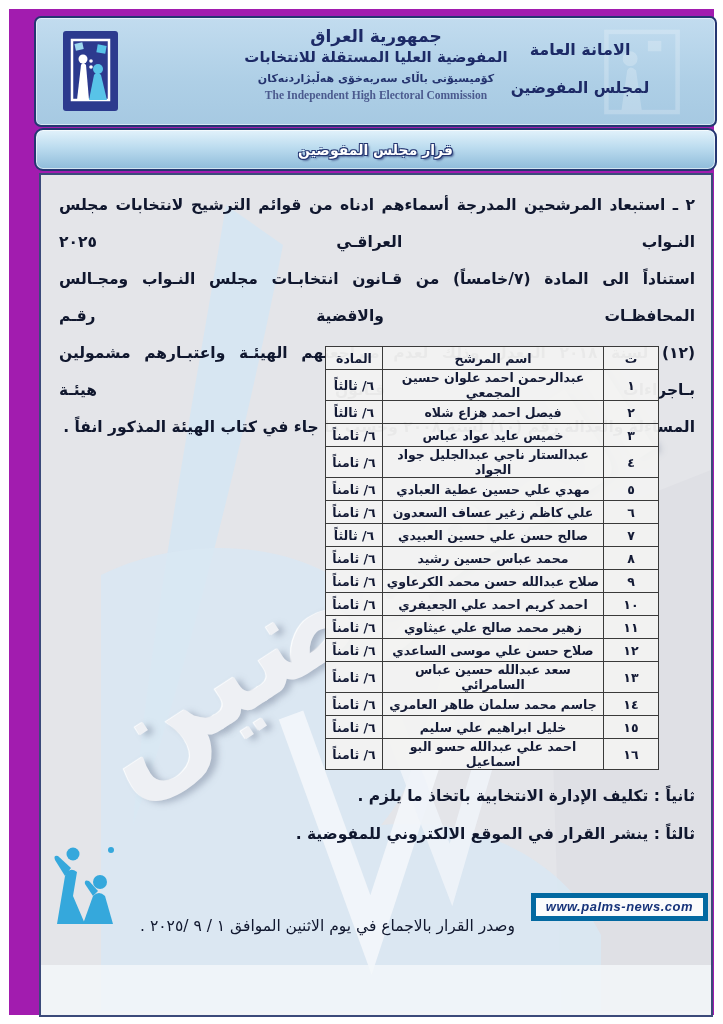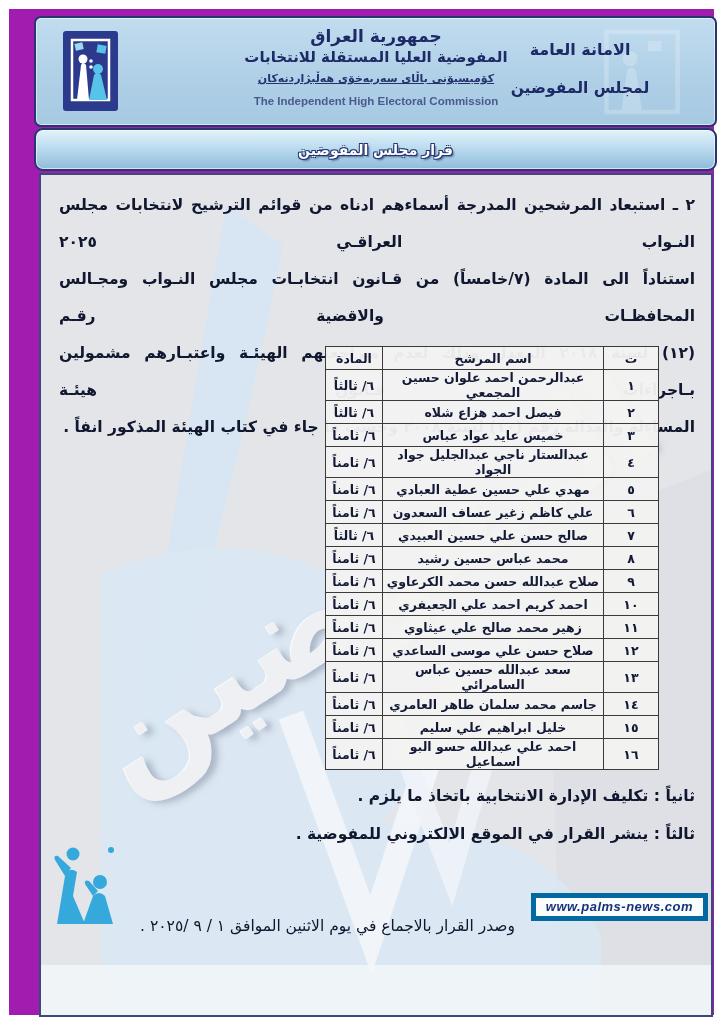--- a/index.html
+++ b/index.html
@@ -22,7 +22,7 @@
   .hdr-center{position:absolute;left:150px;top:4px;width:380px;text-align:center;color:#1d2a66;direction:rtl;}
   .hdr-center .l1{font-size:17px;font-weight:bold;margin-top:4px;}
   .hdr-center .l2{font-size:15px;font-weight:bold;margin-top:2px;}
-  .hdr-center .l3{font-size:11px;font-weight:bold;margin-top:6px;color:#24336e;text-decoration:underline;}
+  .hdr-center .l3{font-size:11px;font-weight:bold;margin-top:6px;color:#24336e;}
   .hdr-center .l4{font-size:11.5px;font-weight:bold;margin-top:10px;color:#4b5a8e;font-family:Liberation Sans, sans-serif;}
   .hdr-right{position:absolute;right:45px;top:22px;width:180px;text-align:center;color:#1d2a66;direction:rtl;}
   .hdr-right .s1{font-size:16px;font-weight:bold;}

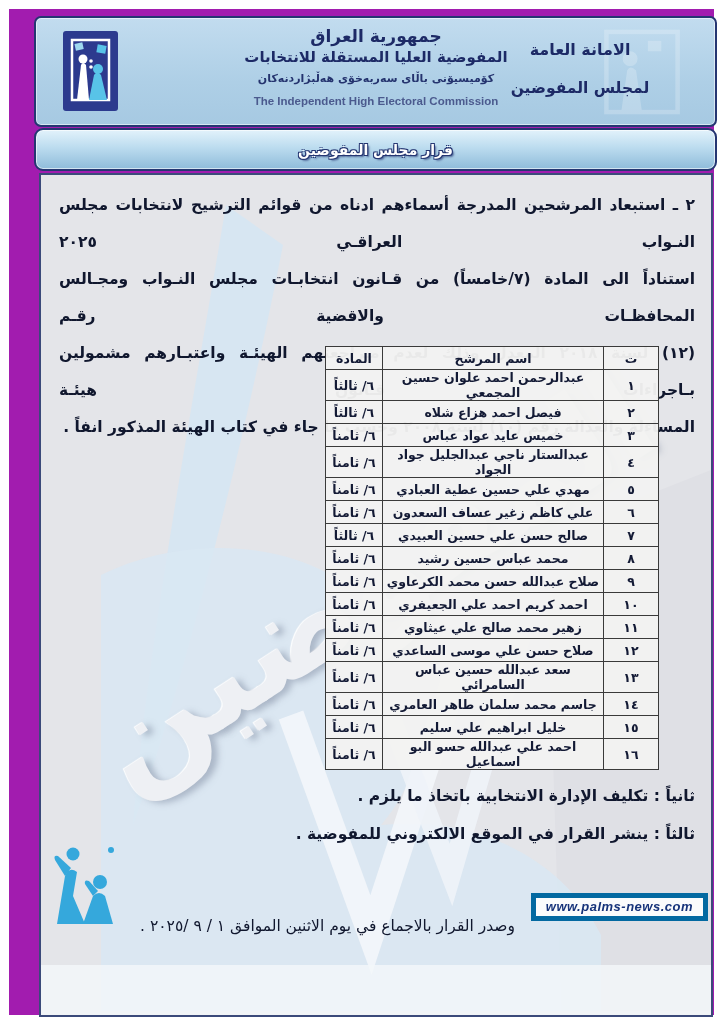--- a/index.html
+++ b/index.html
@@ -23,7 +23,7 @@
   .hdr-center .l1{font-size:17px;font-weight:bold;margin-top:4px;}
   .hdr-center .l2{font-size:15px;font-weight:bold;margin-top:2px;}
   .hdr-center .l3{font-size:11px;font-weight:bold;margin-top:6px;color:#24336e;}
-  .hdr-center .l4{font-size:11.5px;font-weight:bold;margin-top:10px;color:#4b5a8e;font-family:Liberation Sans, sans-serif;}
+  .hdr-center .l4{font-size:11.5px;font-weight:bold;margin-top:4px;color:#4b5a8e;font-family:Liberation Serif, serif;}
   .hdr-right{position:absolute;right:45px;top:22px;width:180px;text-align:center;color:#1d2a66;direction:rtl;}
   .hdr-right .s1{font-size:16px;font-weight:bold;}
   .hdr-right .s2{font-size:15.5px;font-weight:bold;margin-top:20px;}

